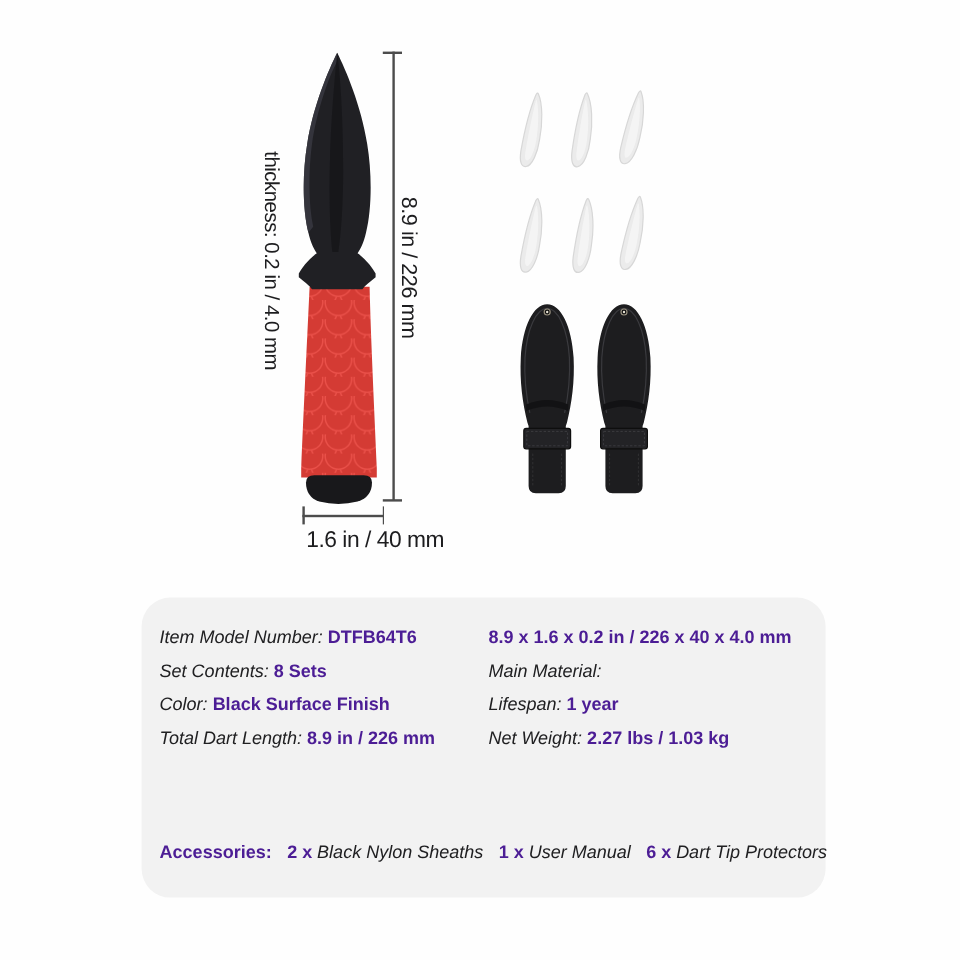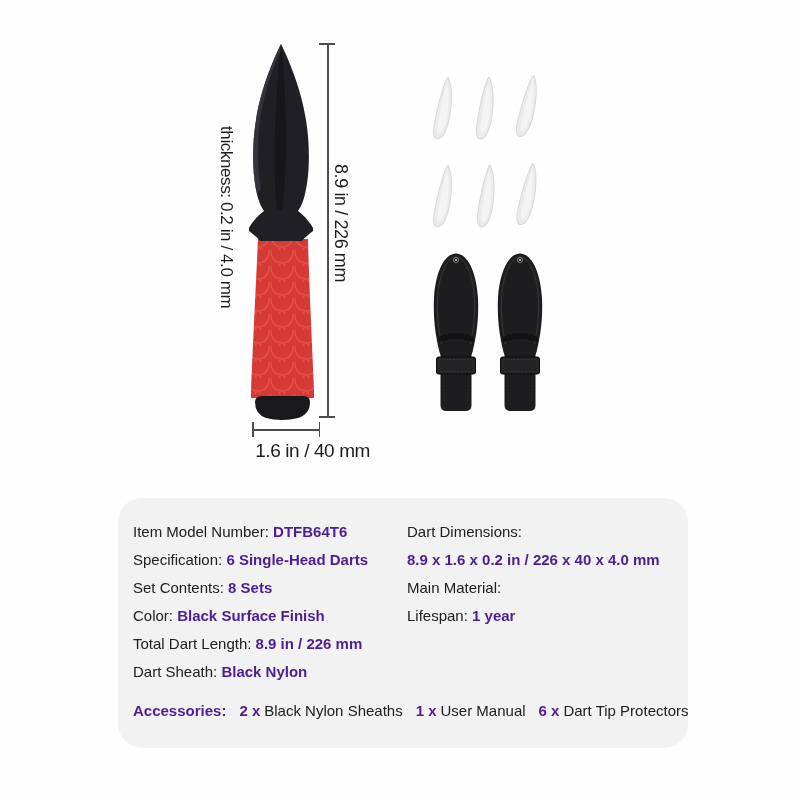--- a/index.html
+++ b/index.html
@@ -34,7 +34,7 @@
   #col-left{left:15px;}
   #col-right{left:289px;}
   .spec-row{height:28px;display:flex;align-items:center;font-size:15px;white-space:pre;}
-  .lbl{color:#202022;}
+  .lbl{color:#202022;font-style:italic;}
   .val{color:#4c1d95;font-weight:700;}
   .accessories{
     position:absolute;left:15px;top:204px;display:flex;align-items:center;

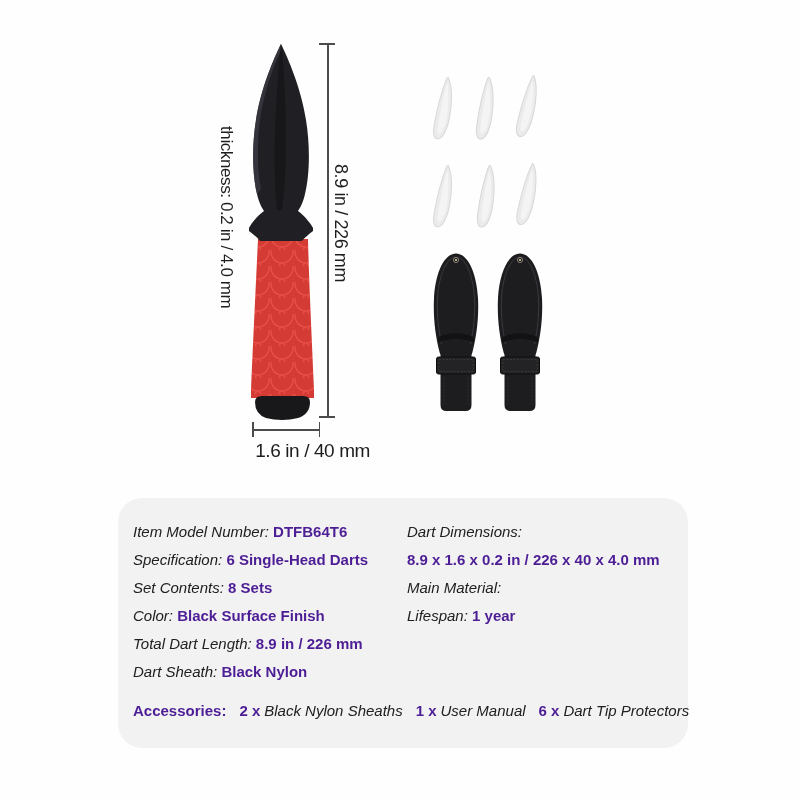--- a/index.html
+++ b/index.html
@@ -138,7 +138,6 @@
         <div class="spec-row"><span class="lbl">Dart Sheath: </span><span class="val">Black Nylon</span></div>
       </div>
     <div class="col" id="col-right">
-        <div class="spec-row"><span class="lbl">Dart Dimensions:</span></div>
         <div class="spec-row"><span class="val">8.9 x 1.6 x 0.2 in / 226 x 40 x 4.0 mm</span></div>
         <div class="spec-row"><span class="lbl">Main Material: </span></div>
         <div class="spec-row"><span class="lbl">Lifespan: </span><span class="val">1 year</span></div>

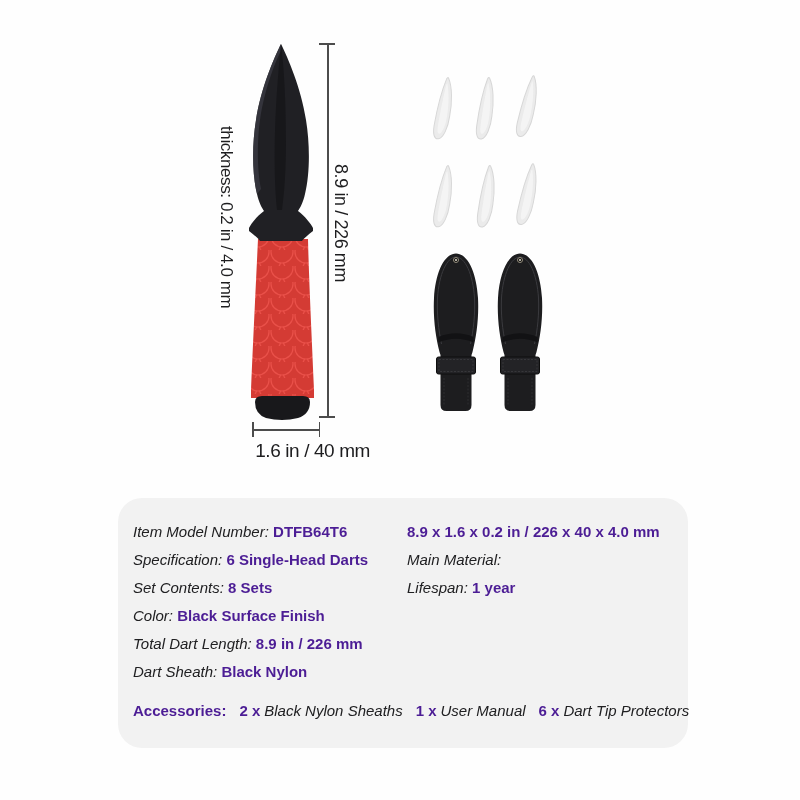--- a/index.html
+++ b/index.html
@@ -131,7 +131,6 @@
   <div class="spec-box">
     <div class="col" id="col-left">
         <div class="spec-row"><span class="lbl">Item Model Number: </span><span class="val">DTFB64T6</span></div>
-        <div class="spec-row"><span class="lbl">Specification: </span><span class="val">6 Single-Head Darts</span></div>
         <div class="spec-row"><span class="lbl">Set Contents: </span><span class="val">8 Sets</span></div>
         <div class="spec-row"><span class="lbl">Color: </span><span class="val">Black Surface Finish</span></div>
         <div class="spec-row"><span class="lbl">Total Dart Length: </span><span class="val">8.9 in / 226 mm</span></div>

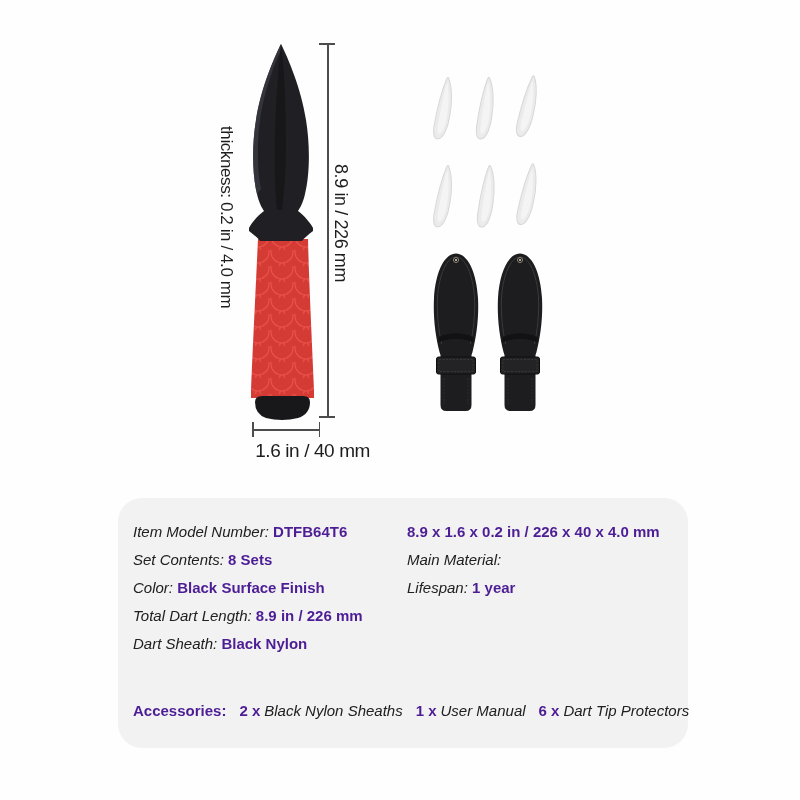--- a/index.html
+++ b/index.html
@@ -140,6 +140,7 @@
         <div class="spec-row"><span class="val">8.9 x 1.6 x 0.2 in / 226 x 40 x 4.0 mm</span></div>
         <div class="spec-row"><span class="lbl">Main Material: </span></div>
         <div class="spec-row"><span class="lbl">Lifespan: </span><span class="val">1 year</span></div>
+        <div class="spec-row"><span class="lbl">Net Weight: </span><span class="val">2.27 lbs / 1.03 kg</span></div>
       </div>
     <div class="accessories" id="accessories"><span class="val seg">Accessories:</span><span class="val seg group">2 x</span><span class="lbl seg">Black Nylon Sheaths</span><span class="val seg group">1 x</span><span class="lbl seg">User Manual</span><span class="val seg group">6 x</span><span class="lbl seg">Dart Tip Protectors</span></div>
   </div>

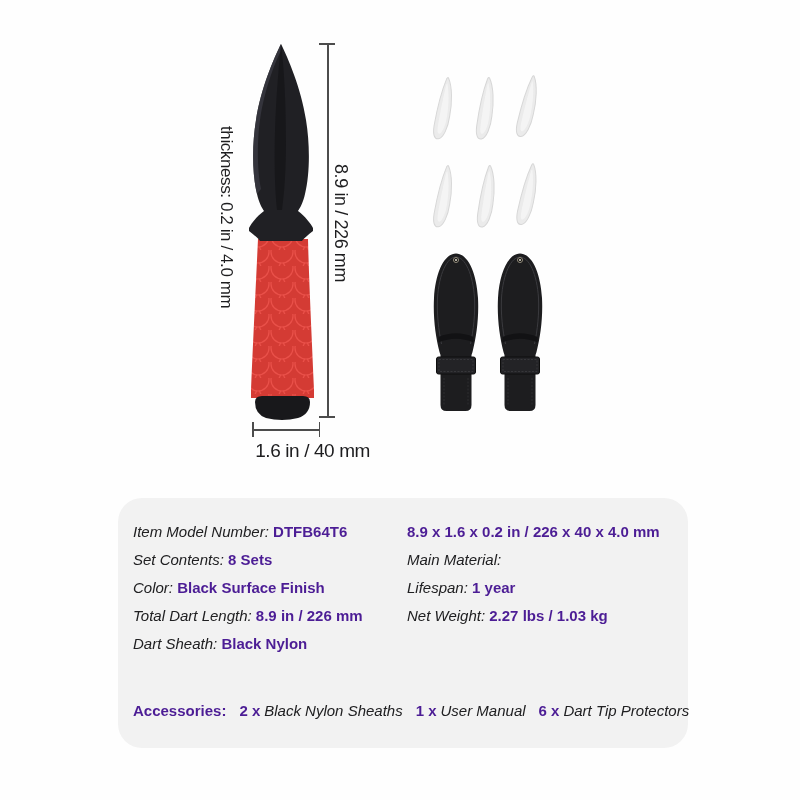--- a/index.html
+++ b/index.html
@@ -134,7 +134,6 @@
         <div class="spec-row"><span class="lbl">Set Contents: </span><span class="val">8 Sets</span></div>
         <div class="spec-row"><span class="lbl">Color: </span><span class="val">Black Surface Finish</span></div>
         <div class="spec-row"><span class="lbl">Total Dart Length: </span><span class="val">8.9 in / 226 mm</span></div>
-        <div class="spec-row"><span class="lbl">Dart Sheath: </span><span class="val">Black Nylon</span></div>
       </div>
     <div class="col" id="col-right">
         <div class="spec-row"><span class="val">8.9 x 1.6 x 0.2 in / 226 x 40 x 4.0 mm</span></div>

